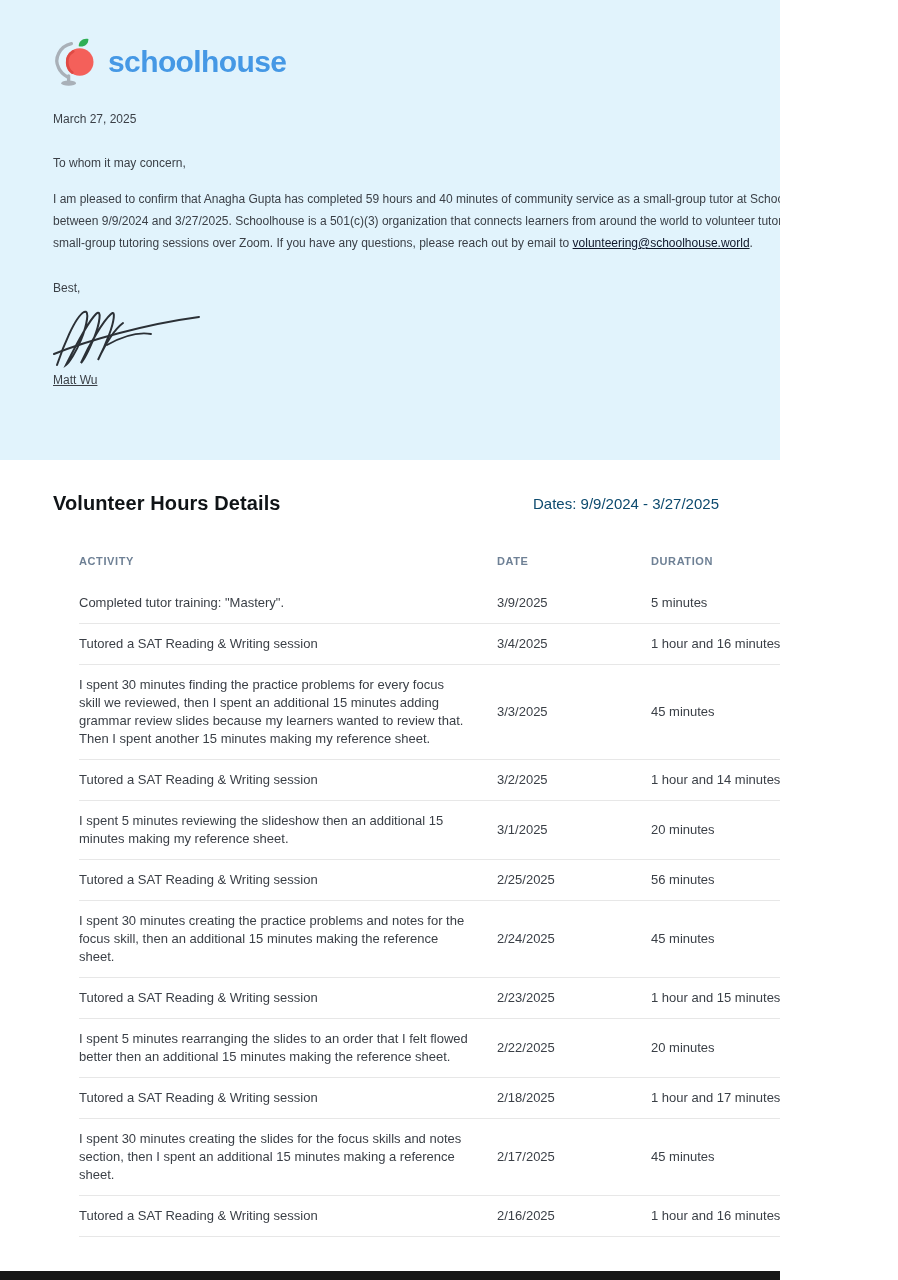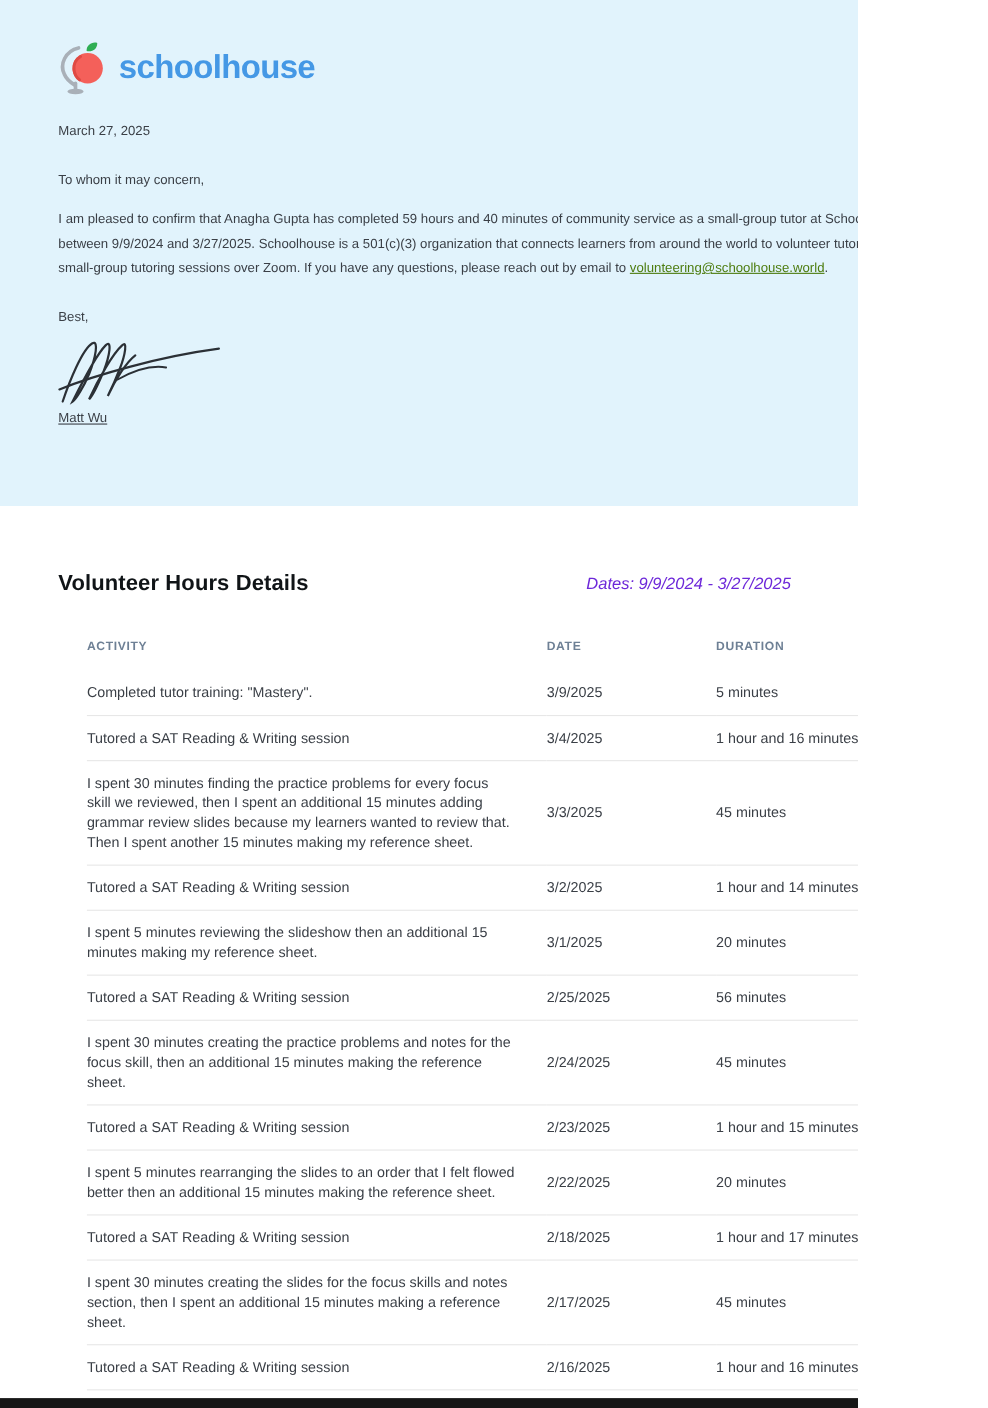--- a/index.html
+++ b/index.html
@@ -32,7 +32,7 @@
   .letter-date { margin-top: 20px !important; }
   .salutation { margin-top: 22px !important; }
   .letter-body { margin-top: 14px !important; max-width: 792px; }
-  .email-link { color: #4d7c0f; text-decoration: underline; cursor: pointer; }
+  .email-link { color: #0f172a; text-decoration: underline; cursor: pointer; }
   .closing { margin-top: 23px !important; }
   .signature-svg { display: block; margin: 4px 0 0 -2px; }
   .signer-name { margin-top: 0 !important; text-decoration: underline; }

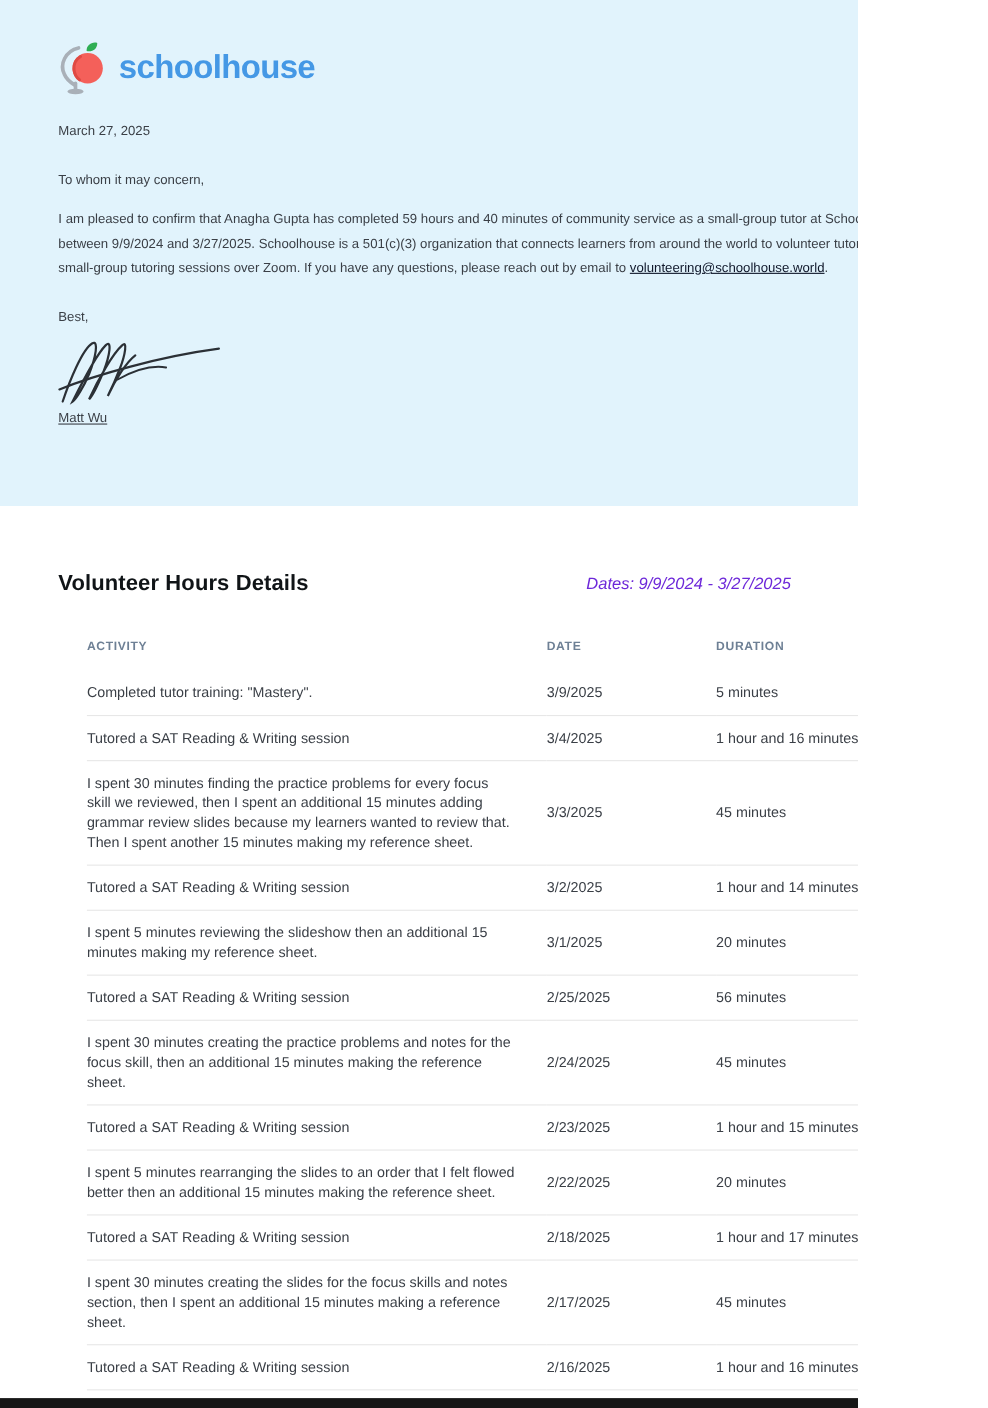--- a/index.html
+++ b/index.html
@@ -39,7 +39,7 @@
   .signer-title { margin-top: 2px !important; }
 
   
-  .details { padding: 59px 61px 0 53px; }
+  .details { padding: 32px 61px 0 53px; }
   .details-head { display: flex; justify-content: space-between; align-items: center; }
   .details-title {
     margin: 0;

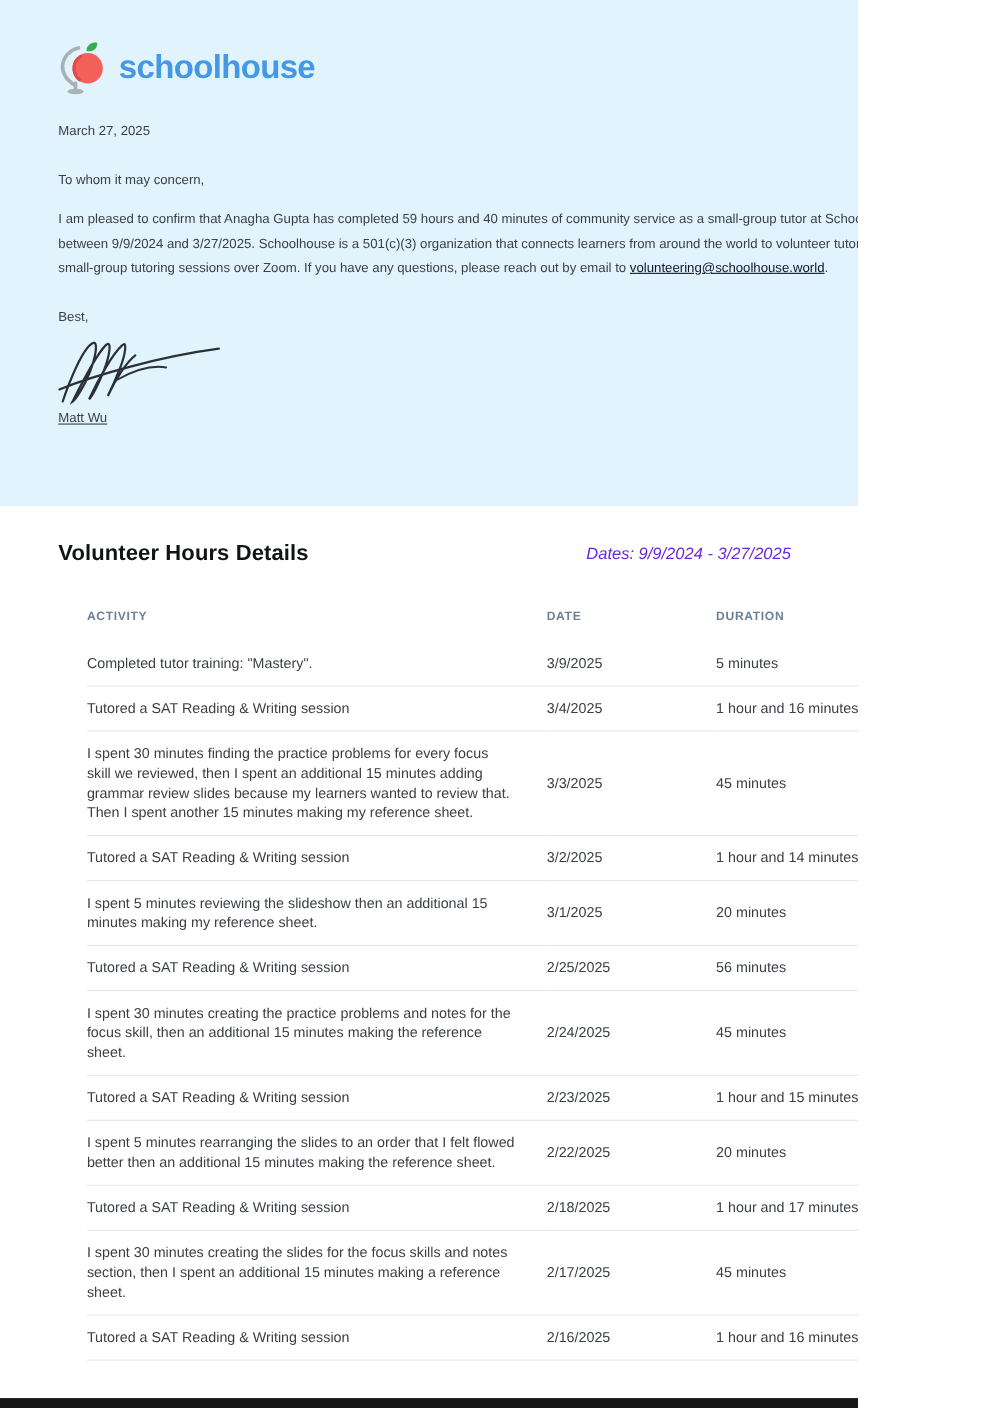--- a/index.html
+++ b/index.html
@@ -48,7 +48,7 @@
     color: #101417;
     letter-spacing: 0.1px;
   }
-  .date-range { font-size: 15px; color: #6d28d9; font-style: italic; }
+  .date-range { font-size: 15px; color: #0c4a6e; }
 
   table.hours {
     margin: 40px 0 0 26px;

